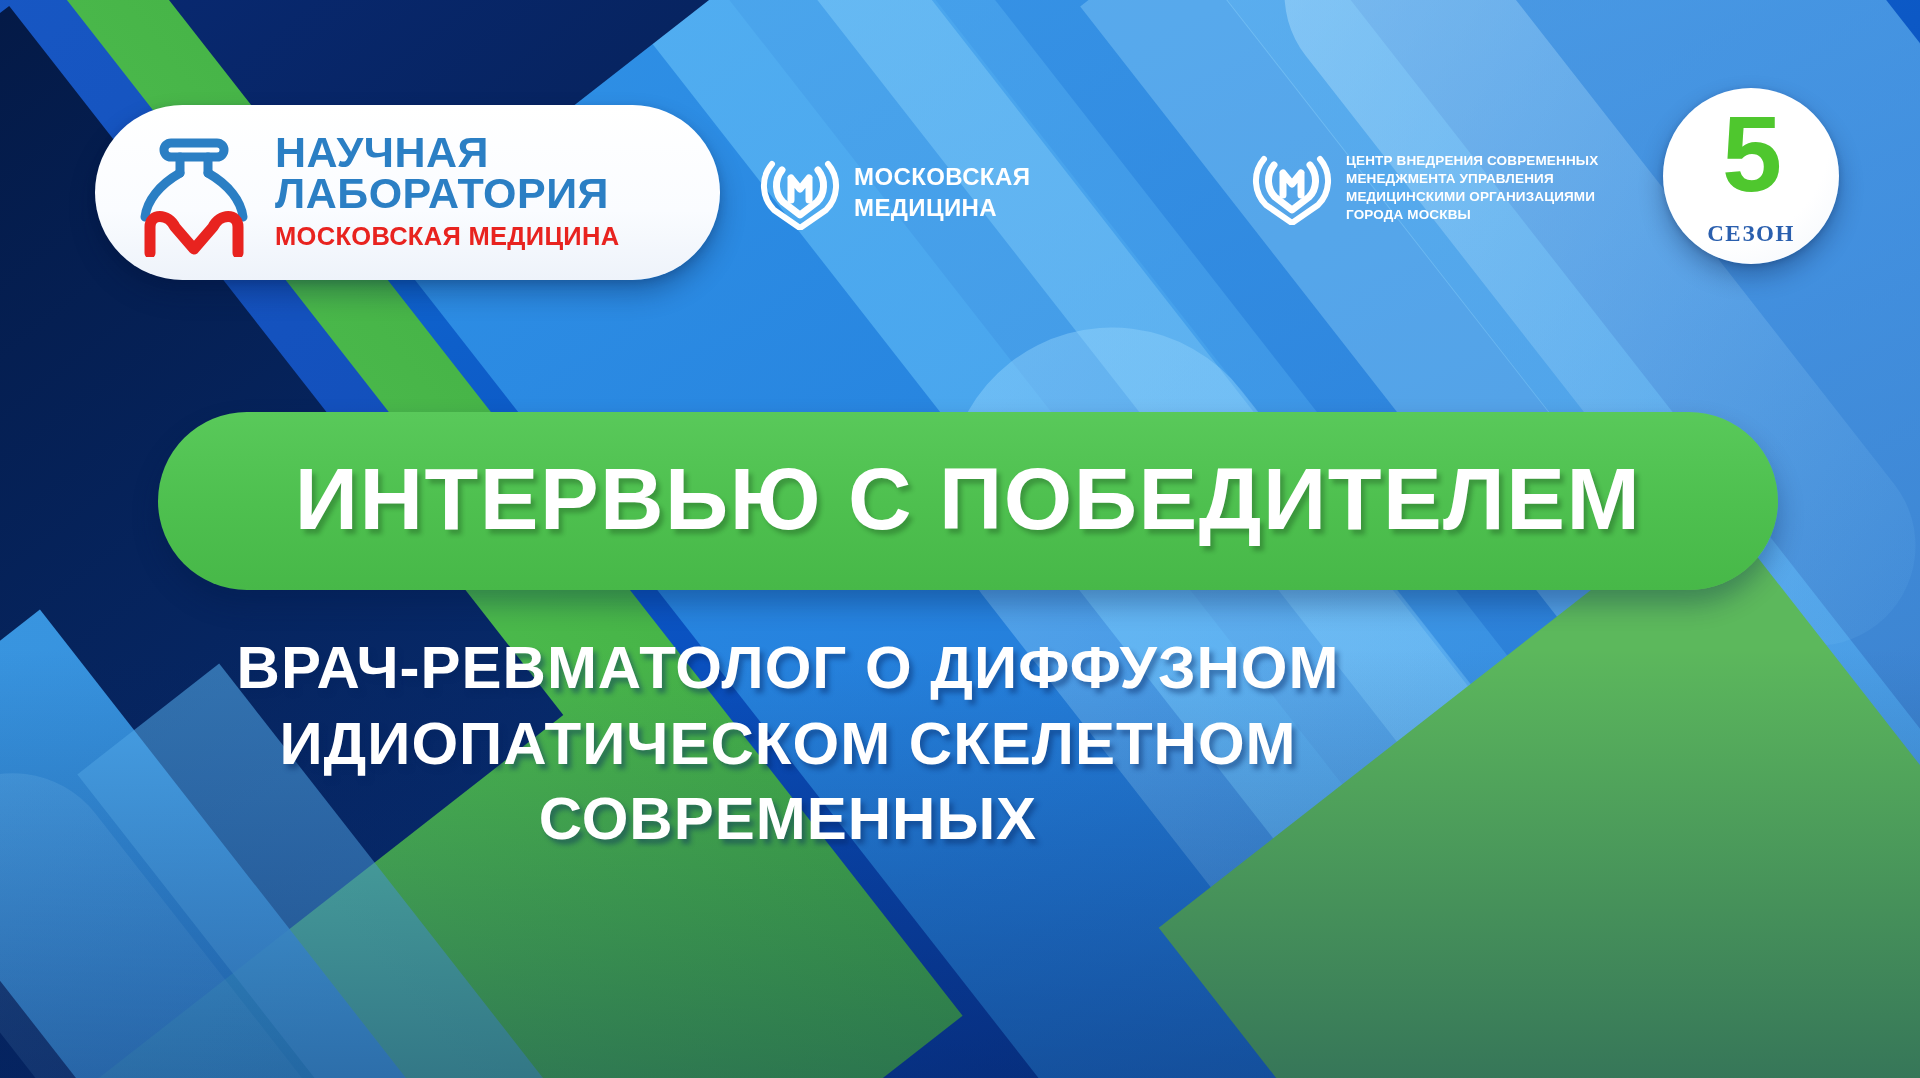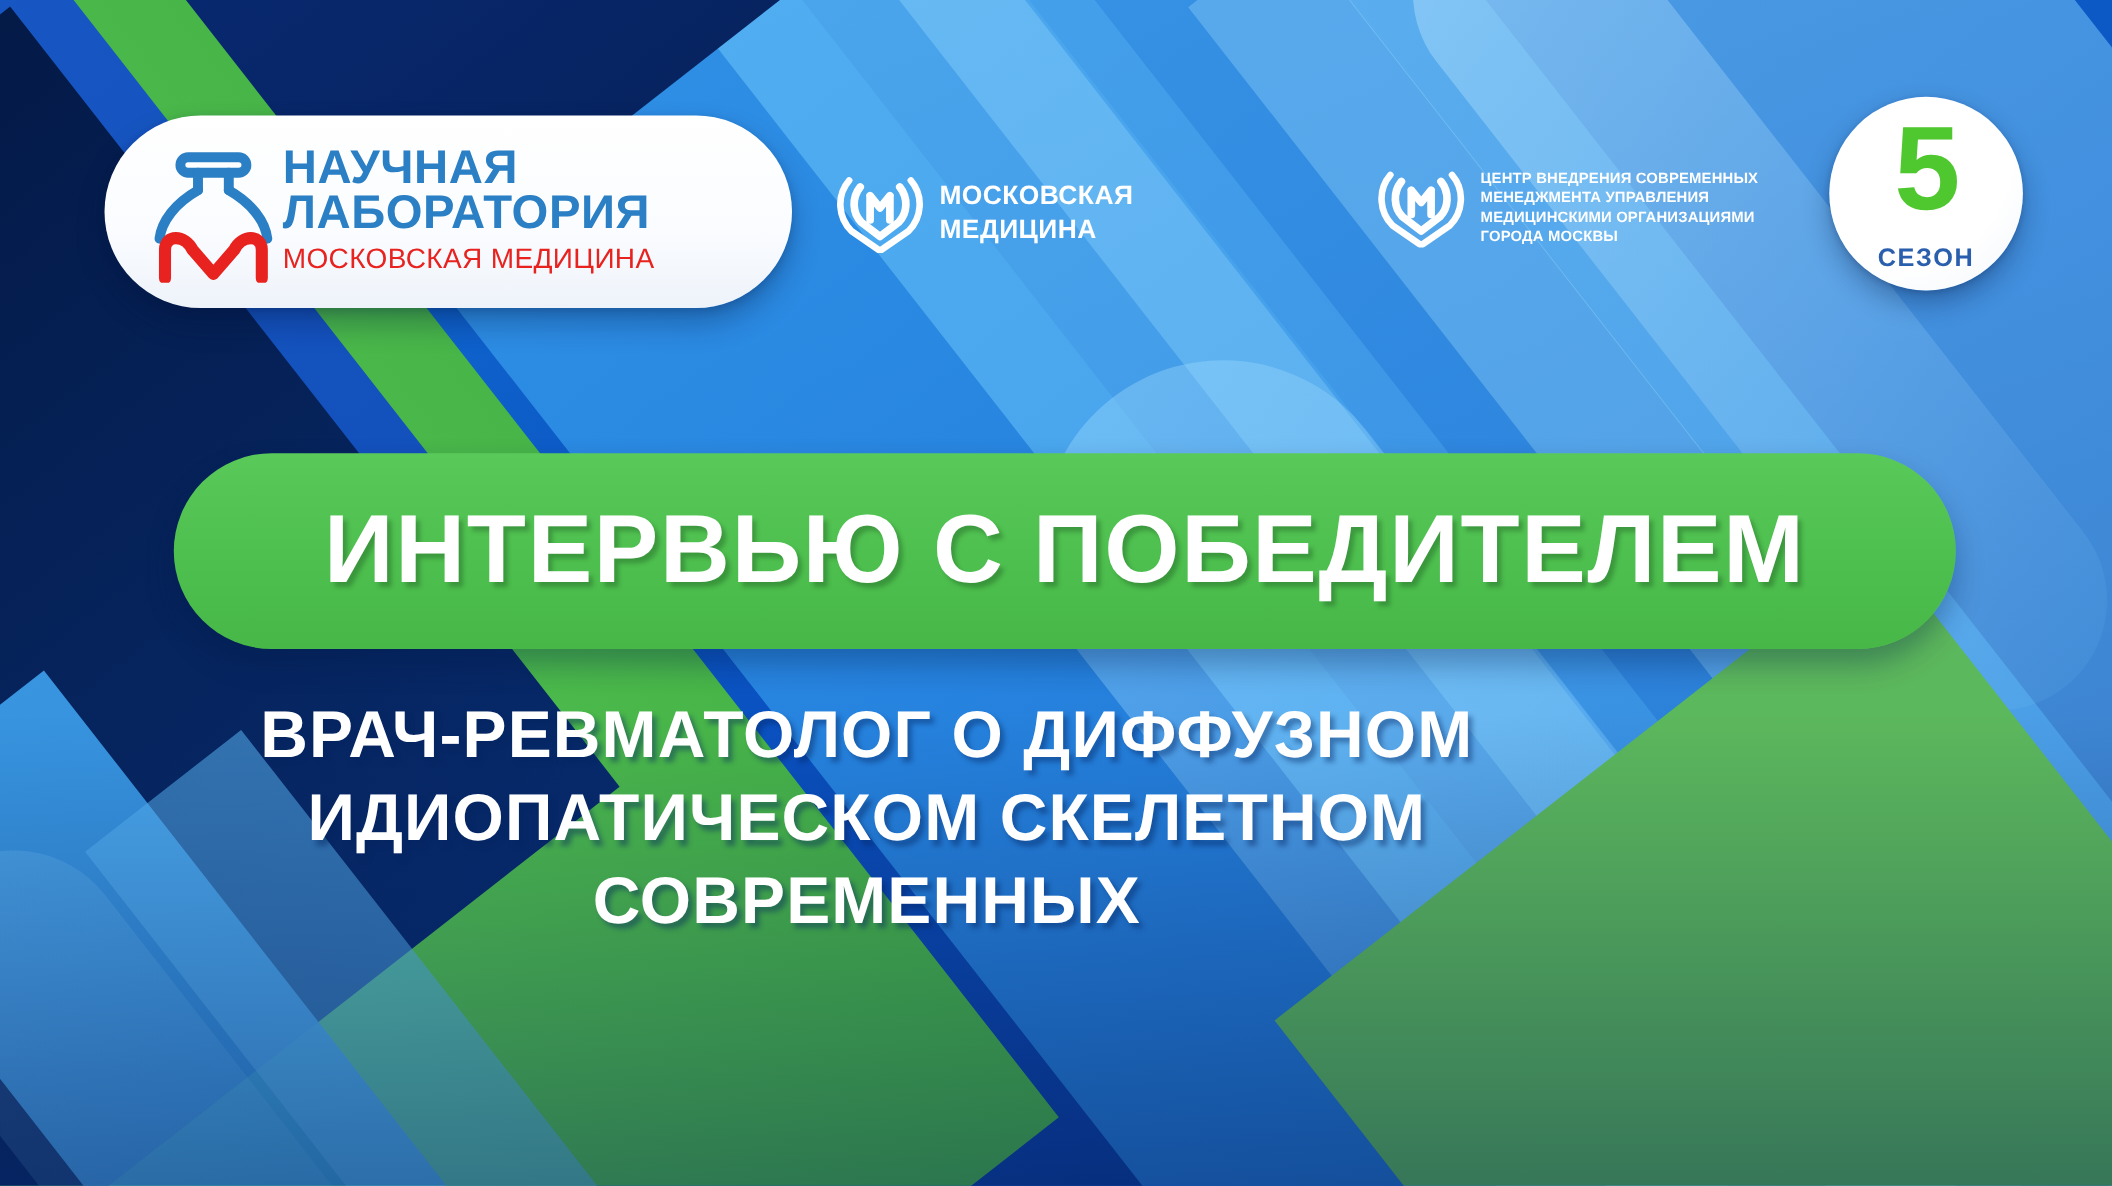--- a/index.html
+++ b/index.html
@@ -104,7 +104,7 @@
     display:flex;align-items:center;
     padding:0 34px 0 40px;
     box-sizing:border-box;
-    gap:4px;
+    gap:22px;
   }
   .lab-mark{width:118px;height:128px;flex:0 0 auto;}
   .lab-text{display:flex;flex-direction:column;justify-content:center;}

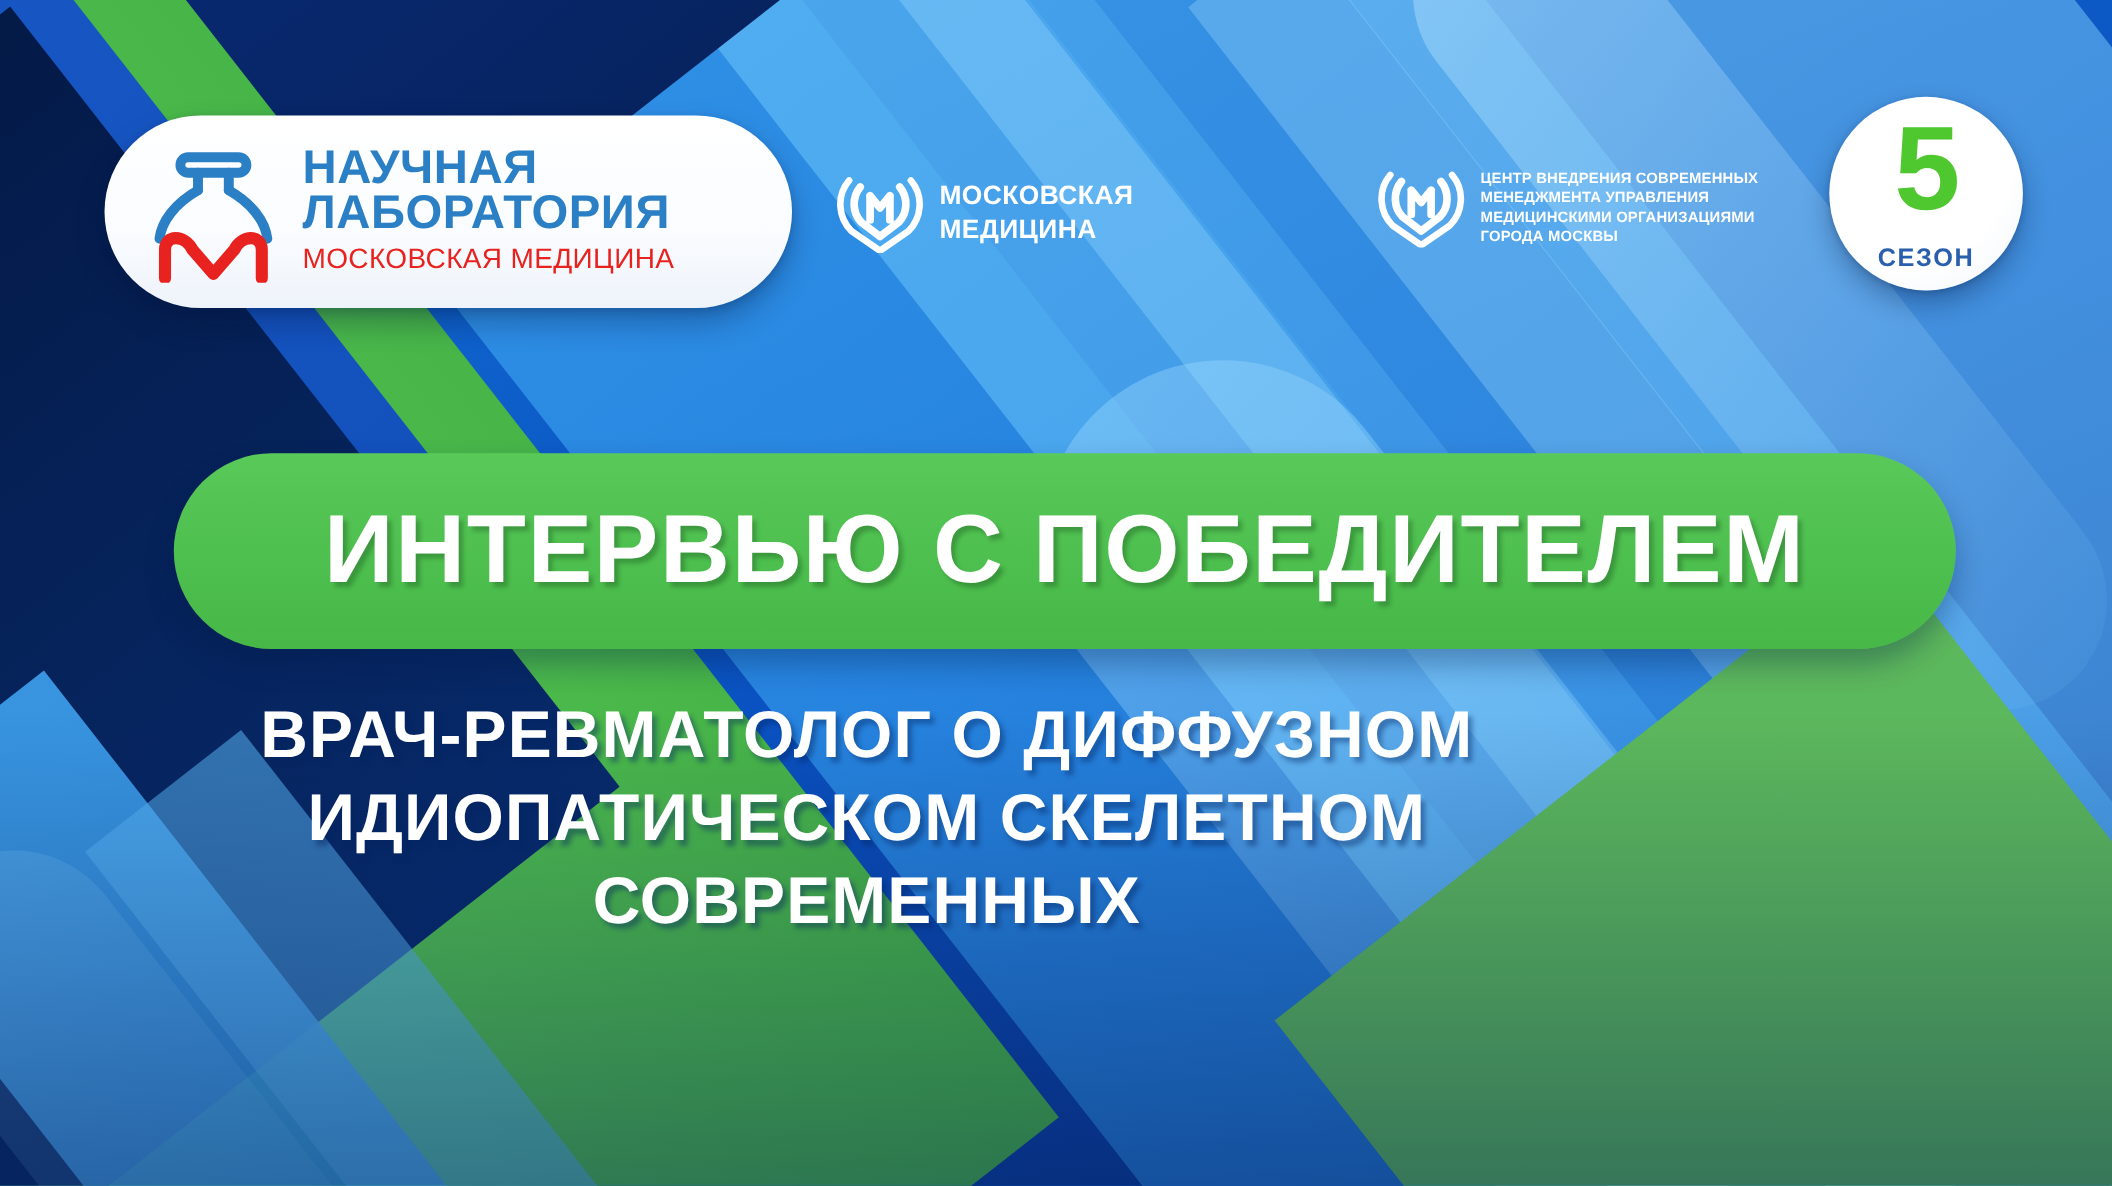--- a/index.html
+++ b/index.html
@@ -113,7 +113,7 @@
     font-size:43px;line-height:.97;
   }
   .lab-l3{
-    color:#e8231f;font-weight:normal;letter-spacing:.3px;
+    color:#e8231f;font-weight:bold;letter-spacing:.3px;
     font-size:25.5px;line-height:1.35;margin-top:4px;
   }
 

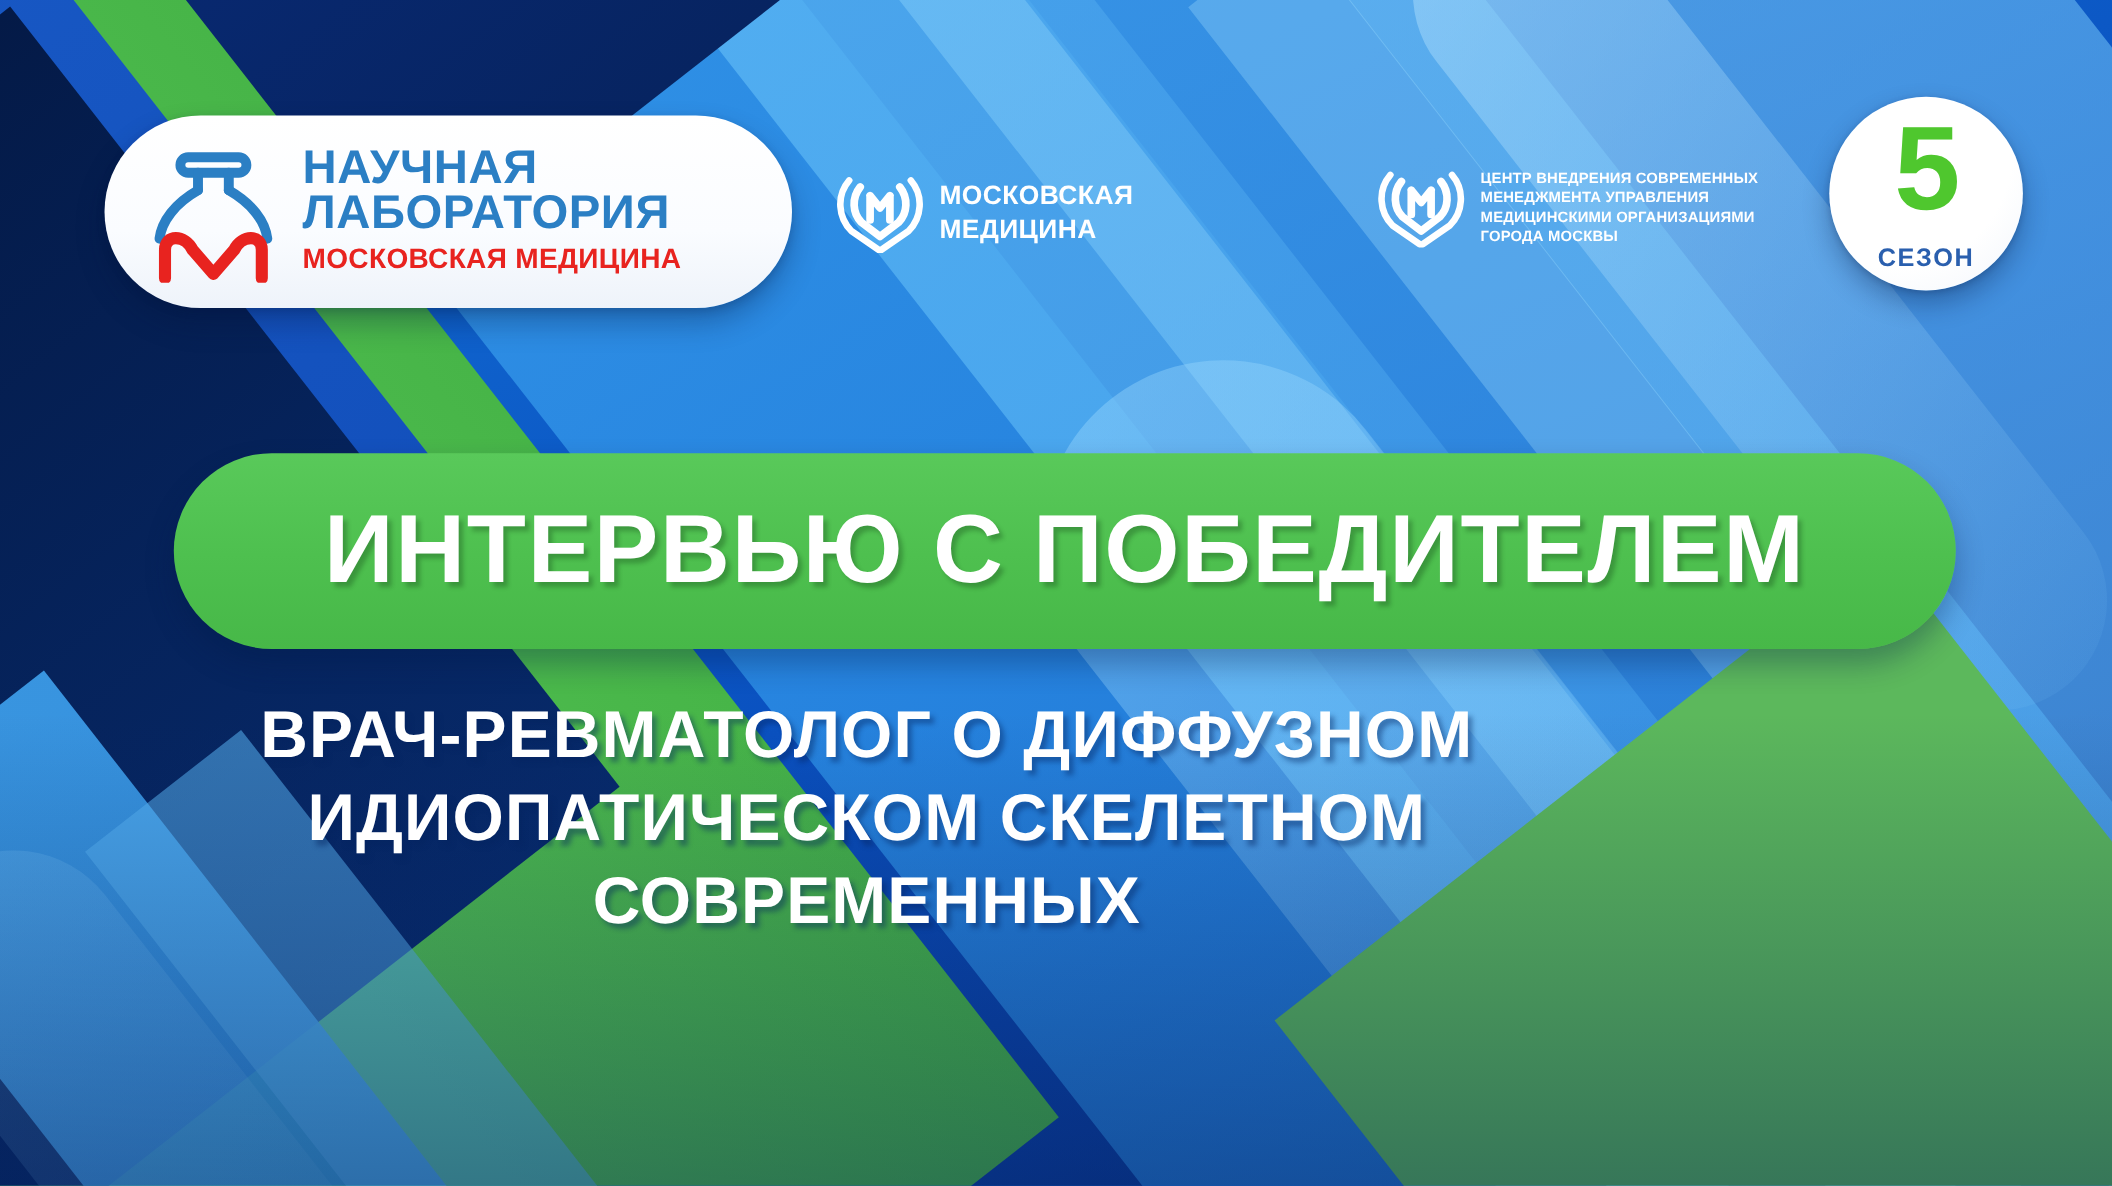--- a/index.html
+++ b/index.html
@@ -152,6 +152,7 @@
   .season-word{
     color:#2a5fae;font-weight:bold;font-size:23px;letter-spacing:1.5px;
     margin-top:24px;
+    font-family:Liberation Serif, serif;
   }
 
   

